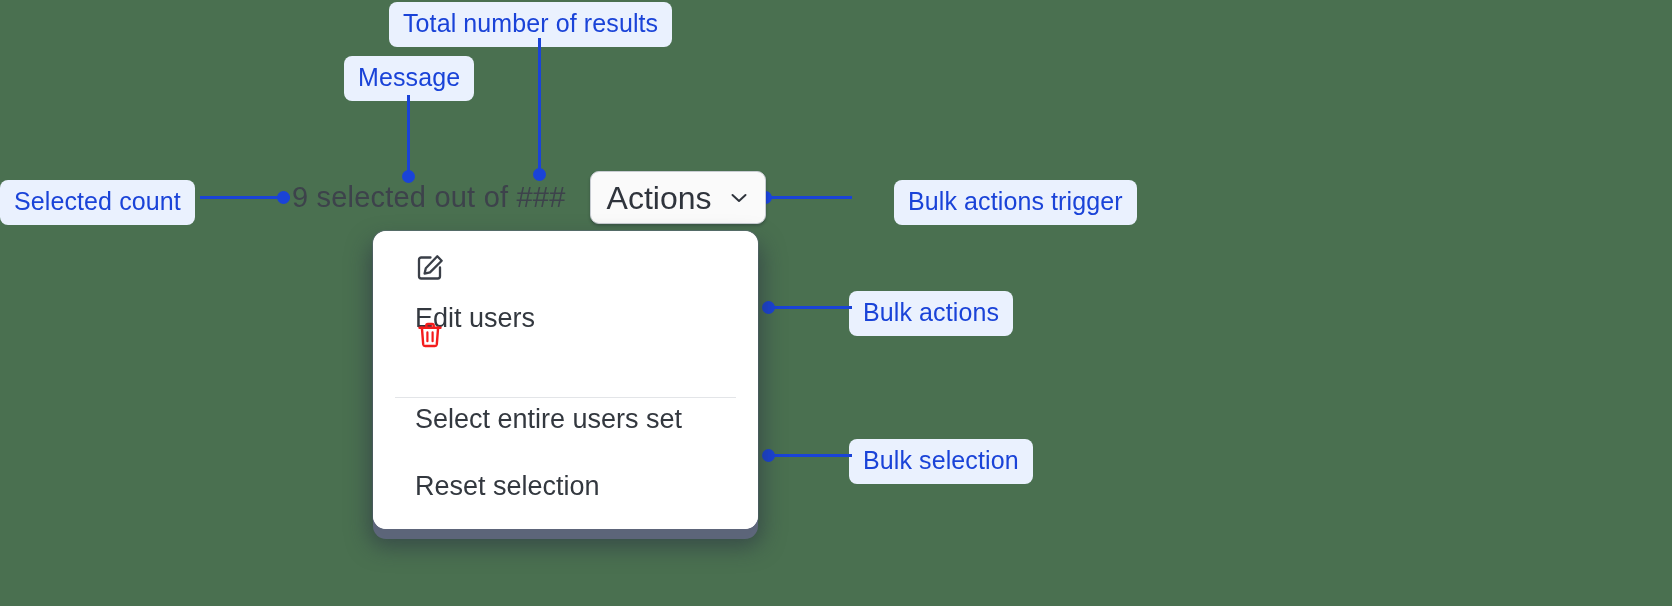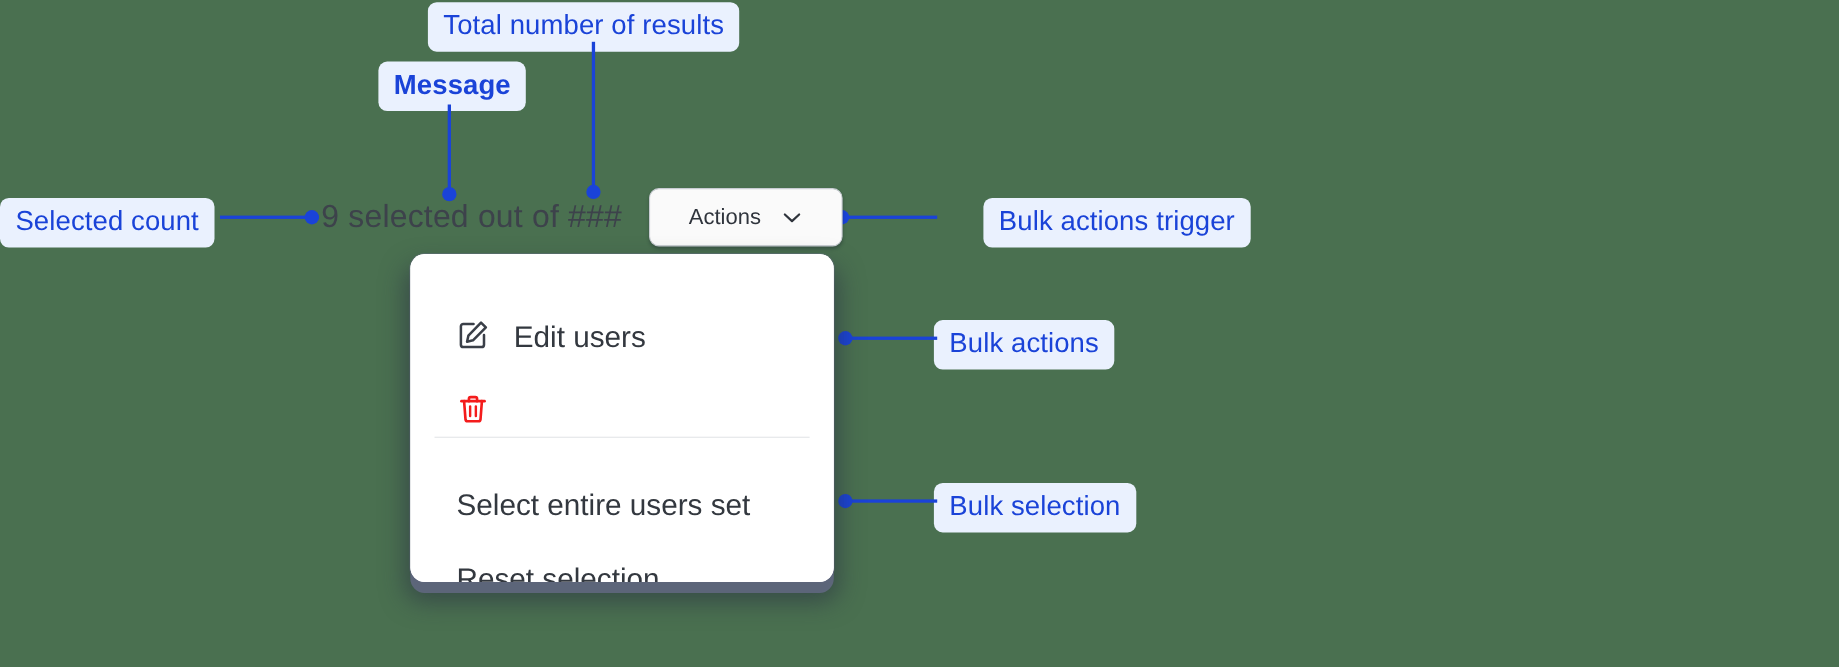--- a/index.html
+++ b/index.html
@@ -160,7 +160,7 @@
   <div class="conn-v" style="left:538px; top:38px; height:136px;"></div>
   <div class="conn-dot" style="left:533px; top:168px;"></div>
 
-  <div class="anno-pill" style="left:344px; top:56px;font-weight:bold;">
+  <div class="anno-pill" style="left:344px; top:56px;">
     <span>Message</span>
   </div>
   <div class="conn-v" style="left:407px; top:95px; height:80px;"></div>

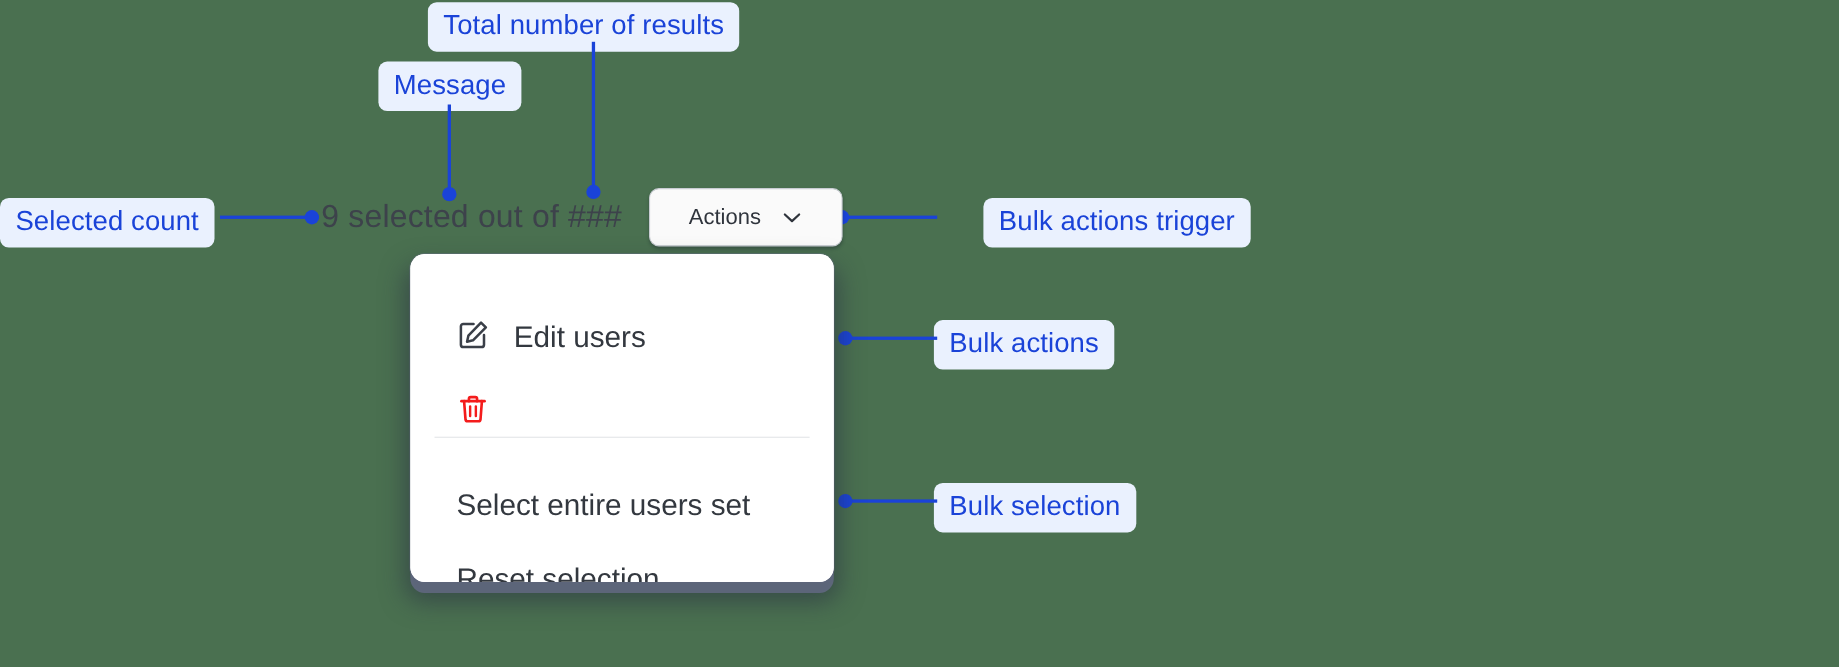--- a/index.html
+++ b/index.html
@@ -84,7 +84,7 @@
     cursor: pointer;
   }
   .actions-button .label {
-    font-size: 20px;
+    font-size: 32px;
     color: #2f343c;
     line-height: 1;
   }

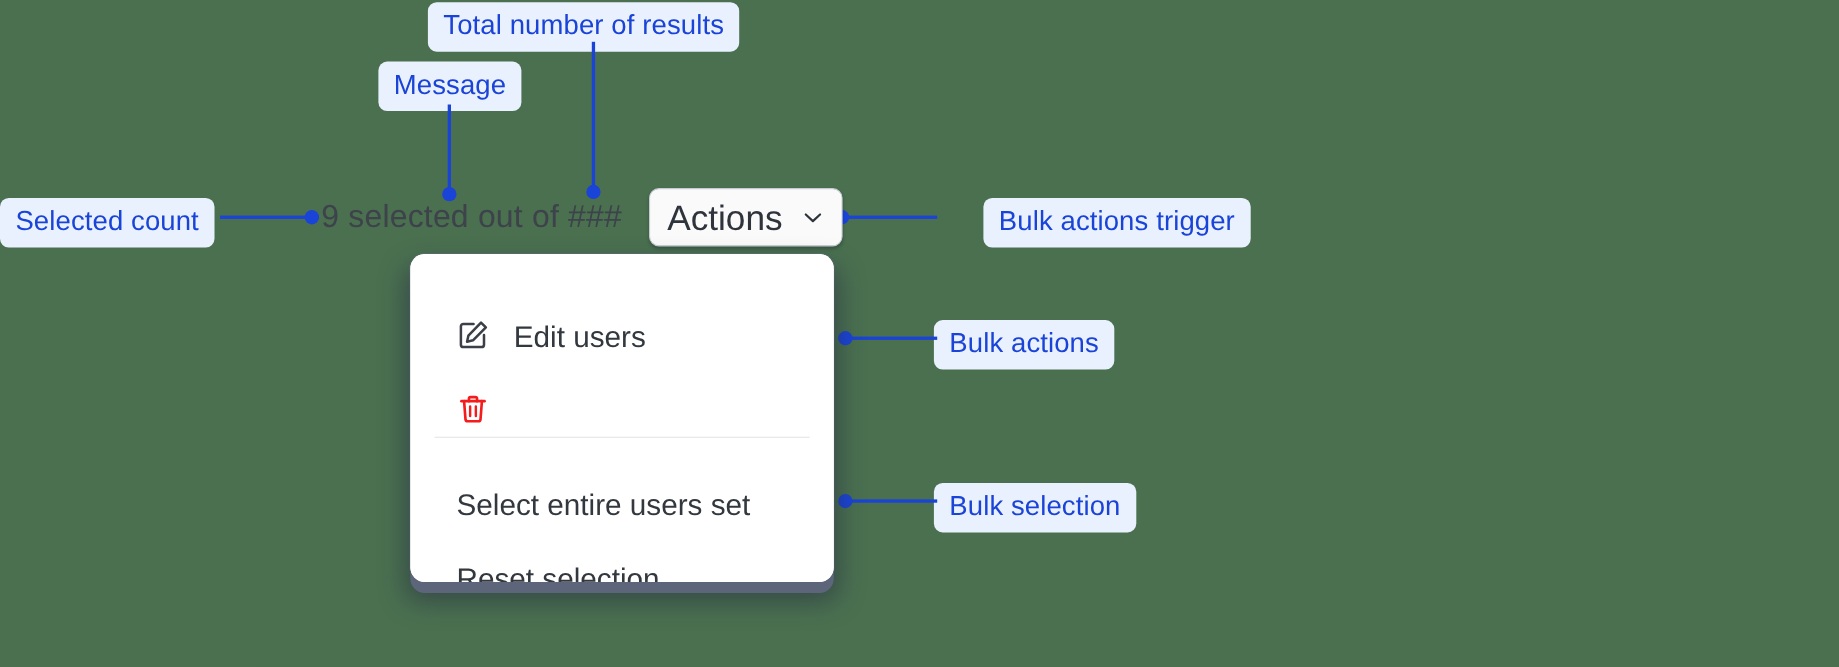--- a/index.html
+++ b/index.html
@@ -121,12 +121,13 @@
   }
   .menu-item {
     display: flex;
-    align-items: flex-end;
+    align-items: flex-start;
     height: 67px;
     padding: 0 24px 0 42px;
     box-sizing: border-box;
     cursor: pointer;
     gap: 22px;
+    flex-direction: column;
   }
   .menu-item .mi-icon {
     width: 30px;

